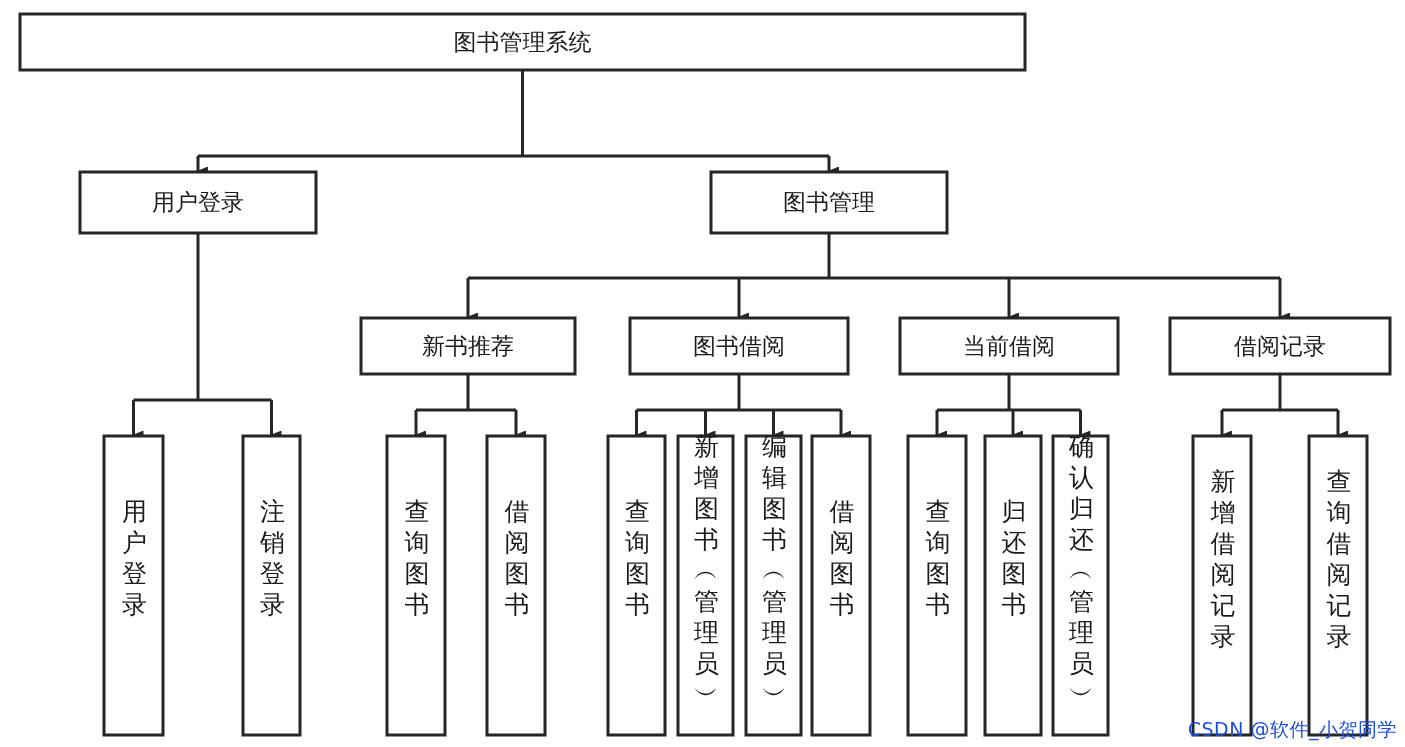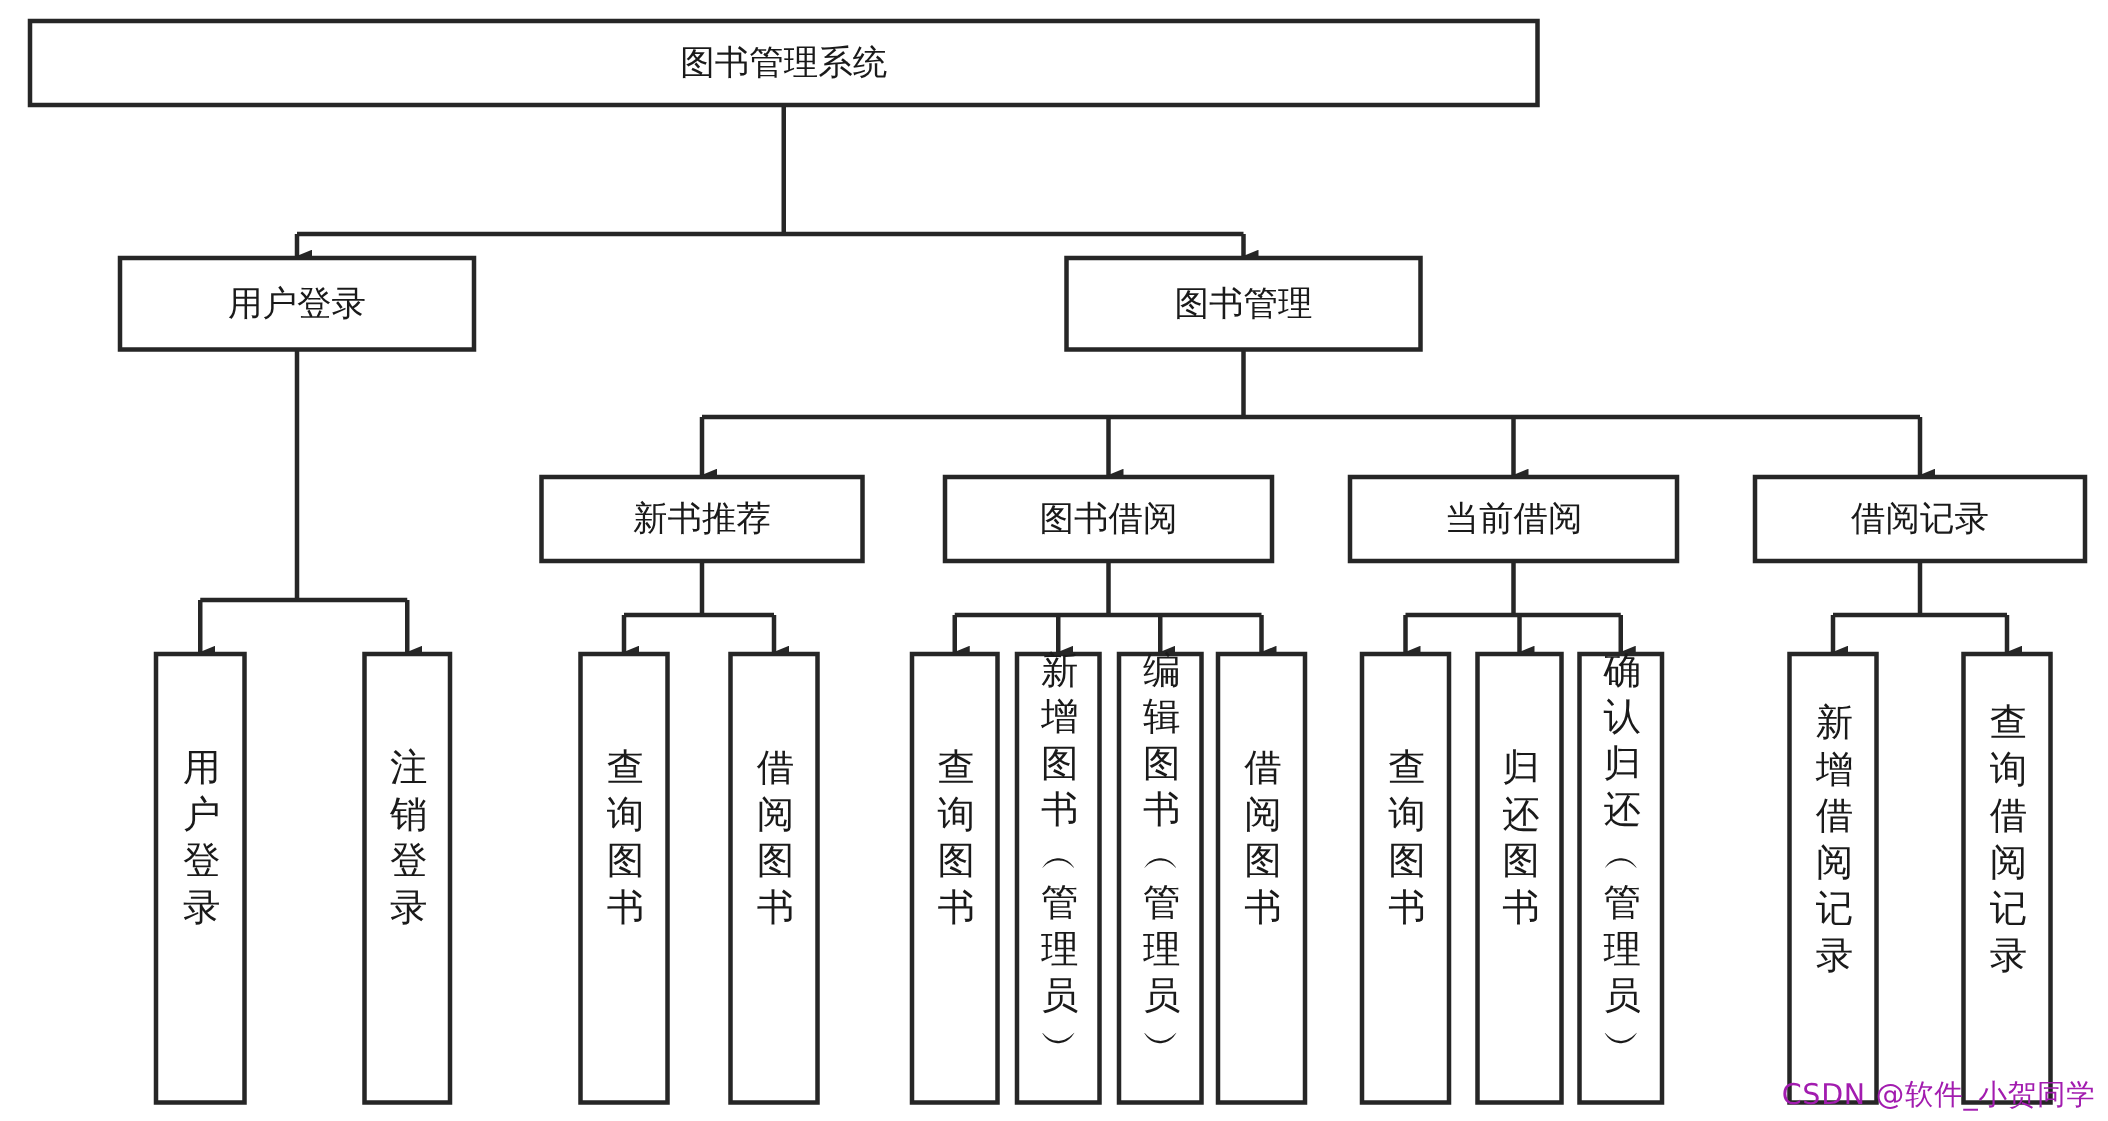--- a/index.html
+++ b/index.html
@@ -54,7 +54,7 @@
     bottom: 4px;
     font-family: "DejaVu Sans", "Liberation Sans", sans-serif;
     font-size: 19px;
-    color: #a21caf;
+    color: #1d4ed8;
     white-space: nowrap;
     letter-spacing: 0.5px;
   }

